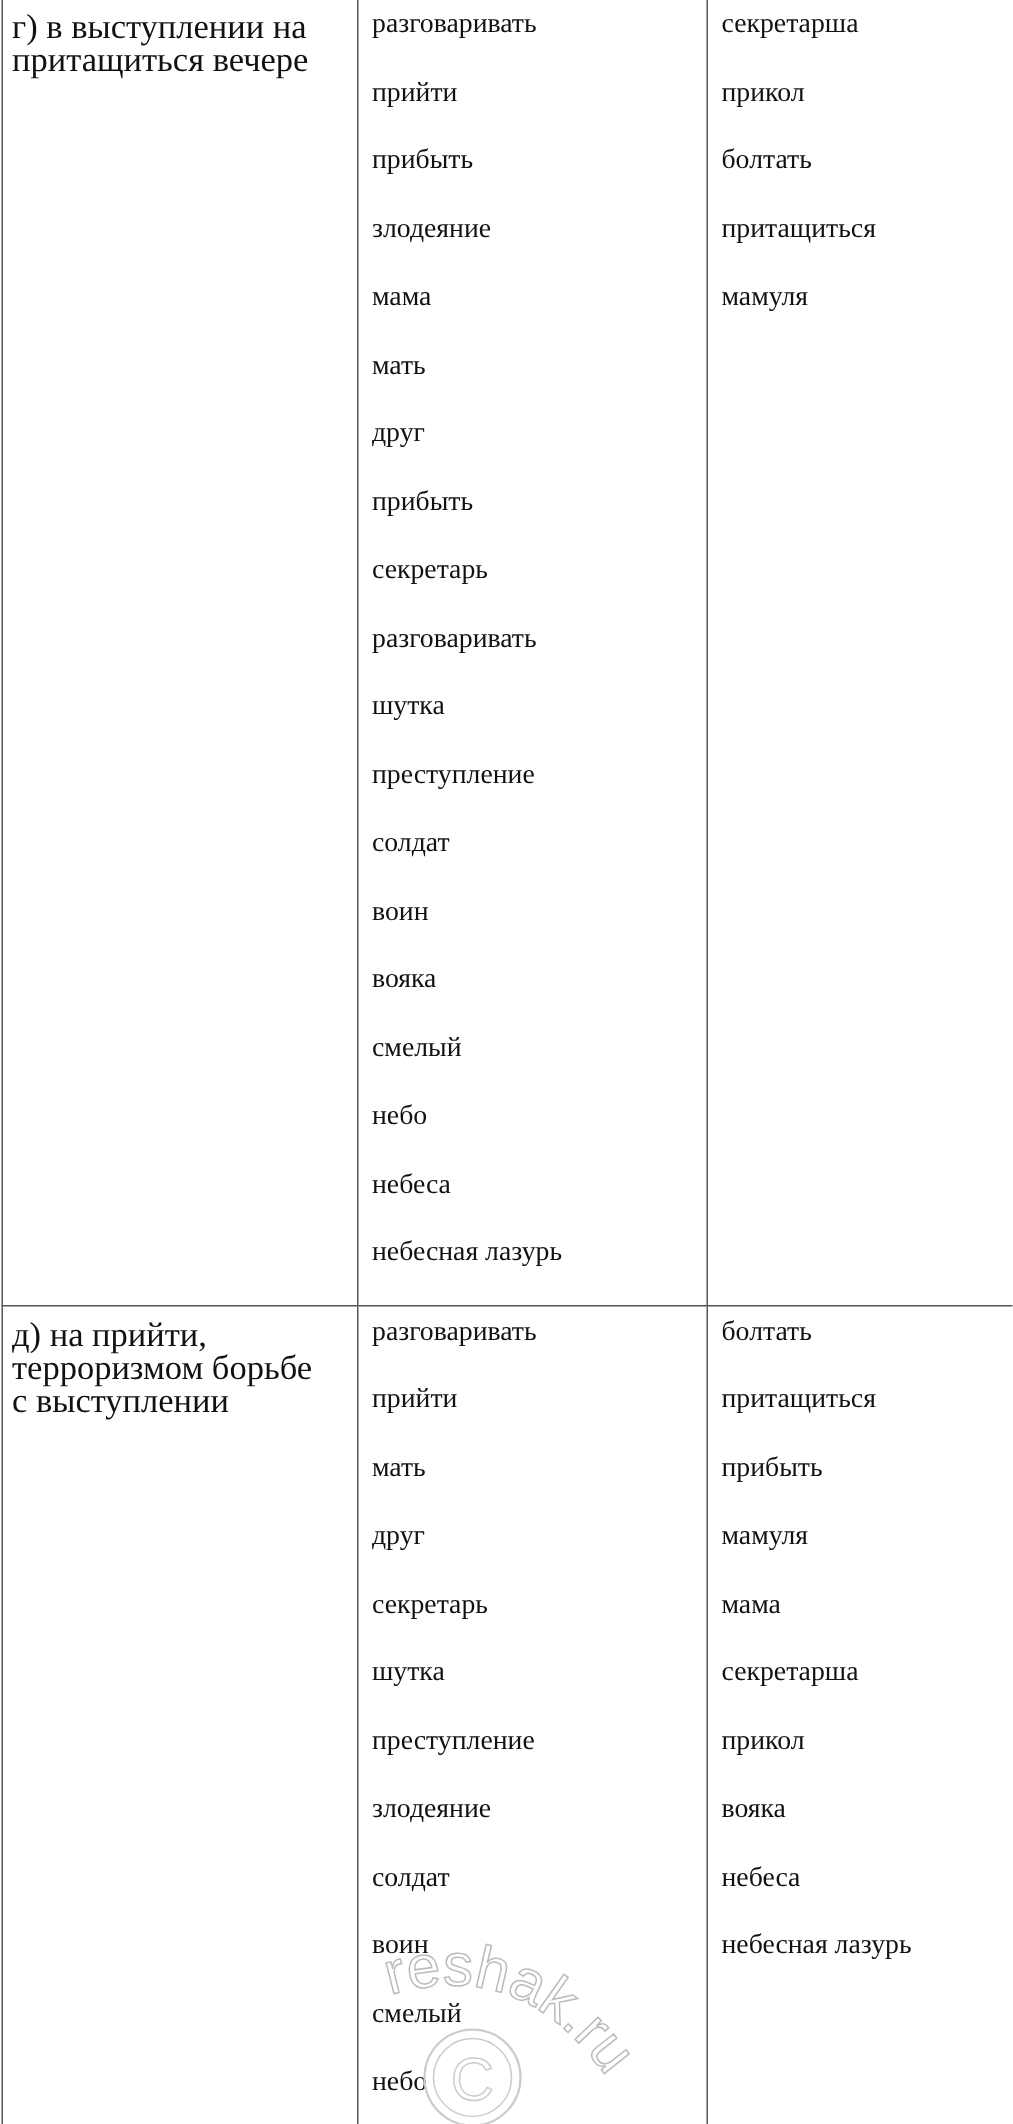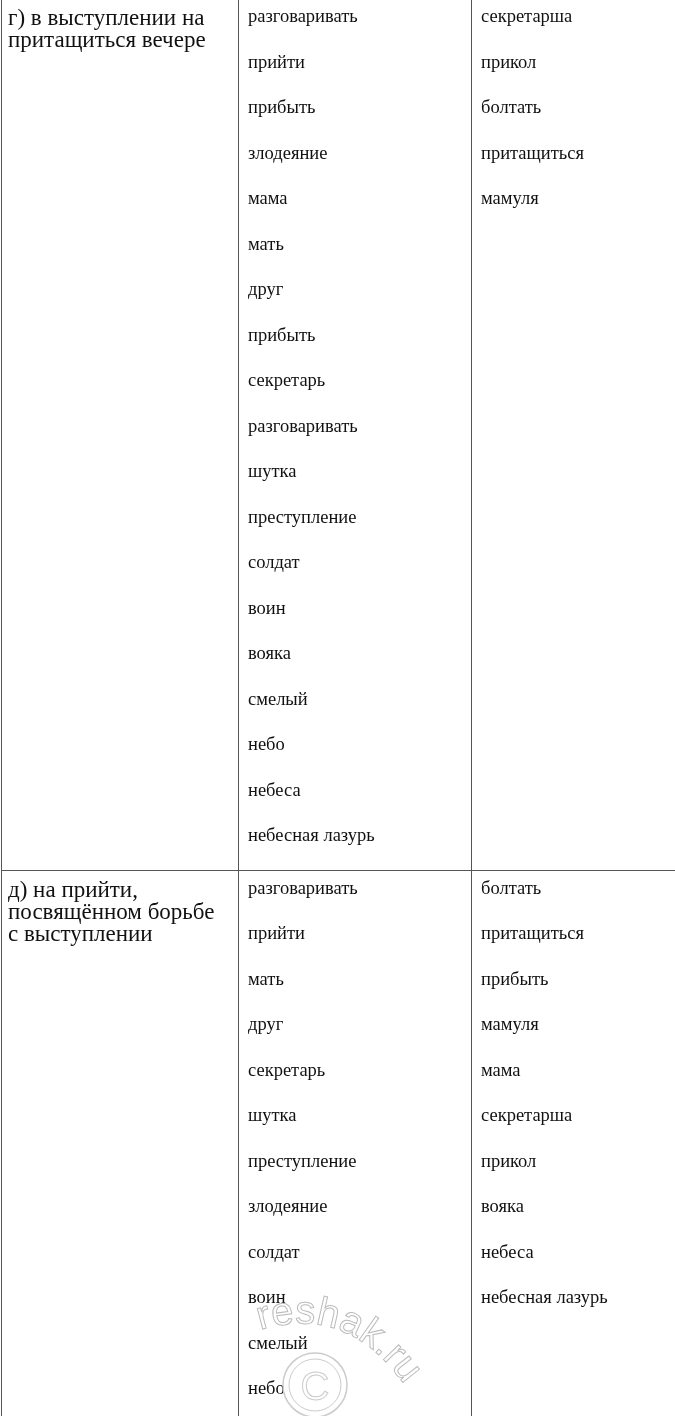--- a/index.html
+++ b/index.html
@@ -60,7 +60,7 @@
   <tr class="row2">
     <td class="c1 ctx">
       <div>д) на прийти,</div>
-      <div>посвящённом борьбе</div>
+      <div>терроризмом борьбе</div>
       <div>с выступлении</div>
     </td>
     <td class="c2 list">

